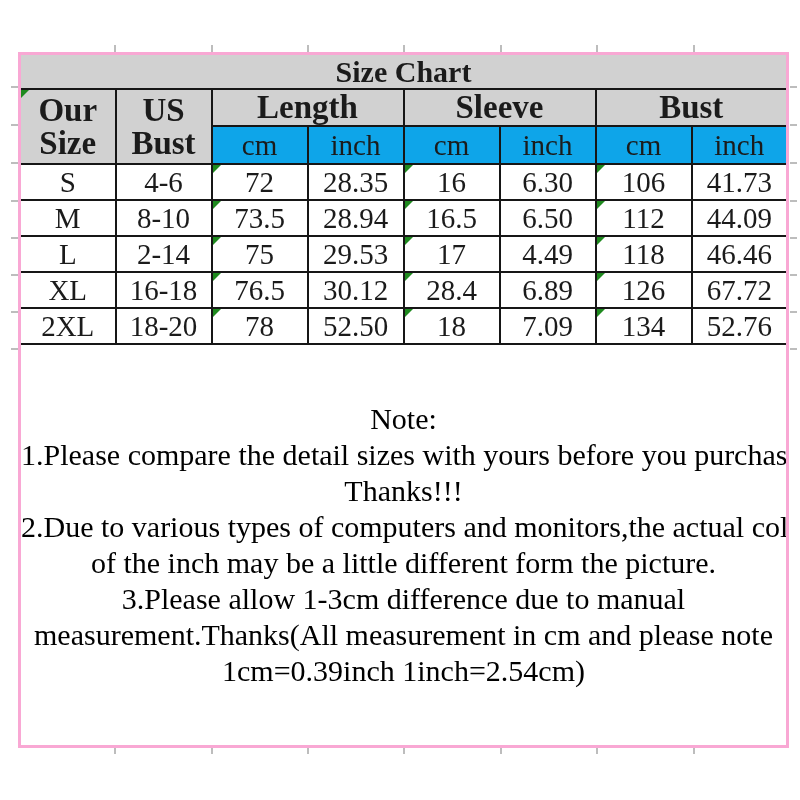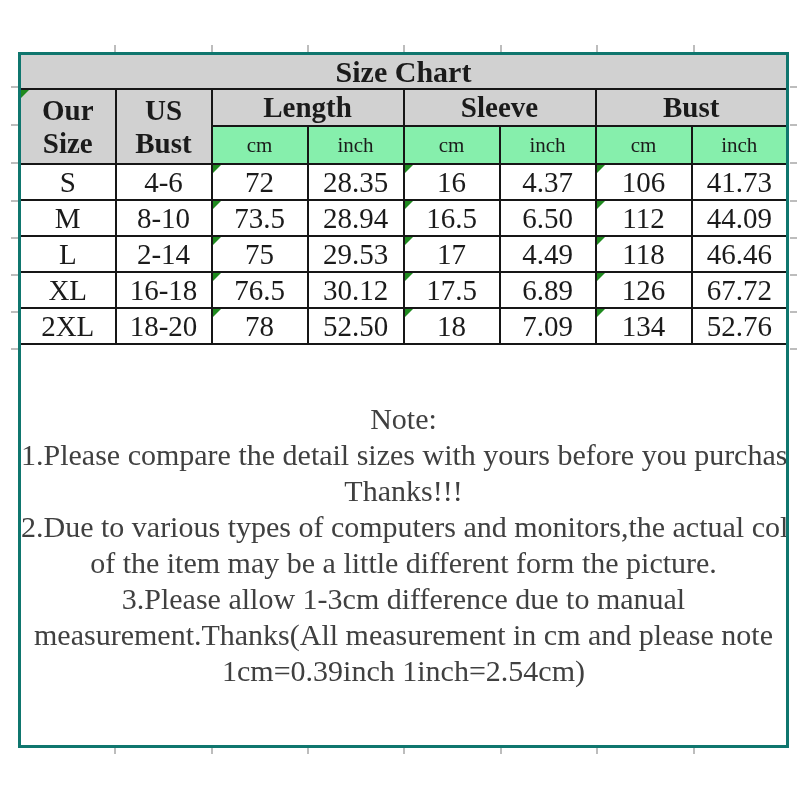--- a/index.html
+++ b/index.html
@@ -7,7 +7,7 @@
          font-family:"Liberation Serif","DejaVu Serif",serif;}
   table.size-chart{position:absolute;left:18px;top:52px;width:771px;
          border-collapse:collapse;table-layout:fixed;
-         border:3px solid #0f766e;color:#1b1b1b;}
+         border:3px solid #f9a8d4;color:#1b1b1b;}
   table.size-chart td{border:2px solid #161616;text-align:center;vertical-align:middle;
          padding:0;overflow:hidden;}
   .r-title td{height:33px;background:#d1d1d1;font-weight:bold;font-size:30px;line-height:33px;}

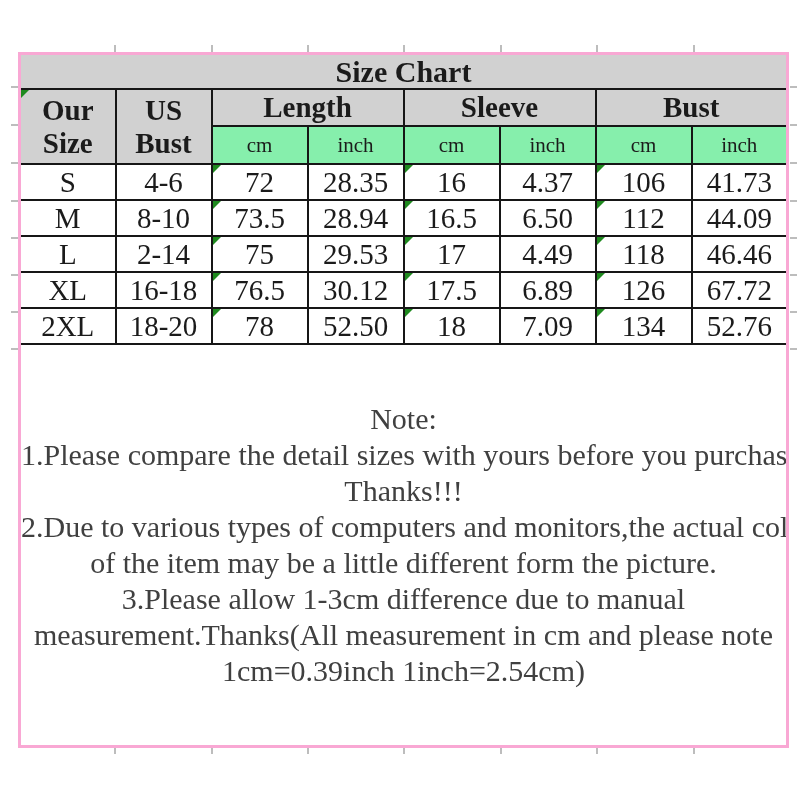--- a/index.html
+++ b/index.html
@@ -11,7 +11,7 @@
   table.size-chart td{border:2px solid #161616;text-align:center;vertical-align:middle;
          padding:0;overflow:hidden;}
   .r-title td{height:33px;background:#d1d1d1;font-weight:bold;font-size:30px;line-height:33px;}
-  .hdr{background:#d1d1d1;font-weight:bold;font-size:29px;line-height:33px;}
+  .hdr{background:#d1d1d1;font-weight:bold;font-size:33px;line-height:33px;}
   .r-group td{height:35px;}
   .r-unit td{height:36px;background:#86efac;font-size:21px;font-weight:normal;
          text-align:left;padding-left:5px;}

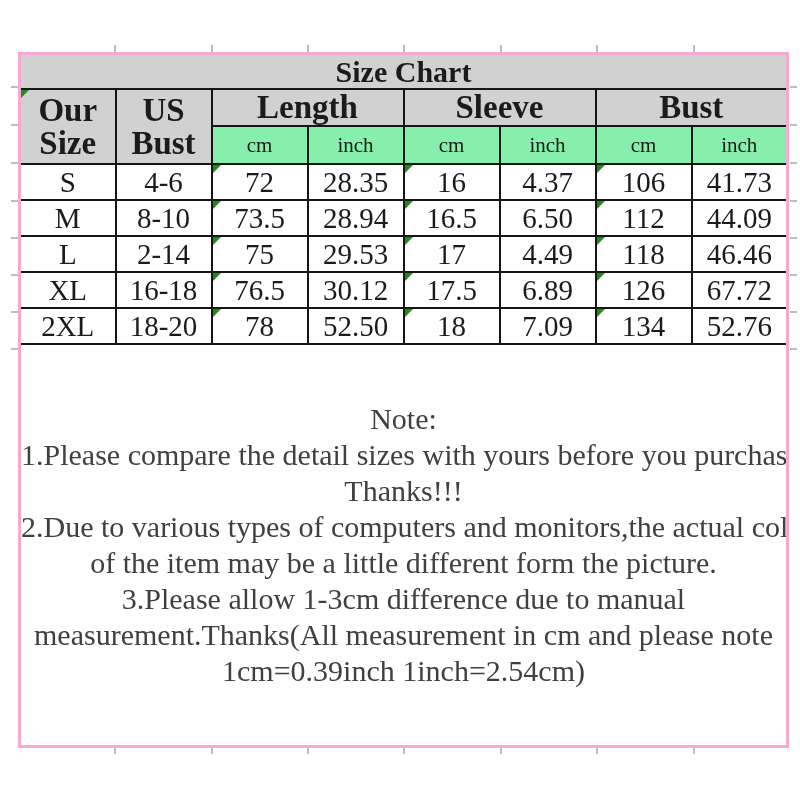--- a/index.html
+++ b/index.html
@@ -13,7 +13,7 @@
   .r-title td{height:33px;background:#d1d1d1;font-weight:bold;font-size:30px;line-height:33px;}
   .hdr{background:#d1d1d1;font-weight:bold;font-size:33px;line-height:33px;}
   .r-group td{height:35px;}
-  .r-unit td{height:36px;background:#86efac;font-size:21px;font-weight:normal;
+  .r-unit td{height:36px;background:#0ea5e9;font-size:29px;font-weight:normal;
          text-align:left;padding-left:5px;}
   .r-data td{height:34px;font-size:29px;}
   .rel{position:relative;}

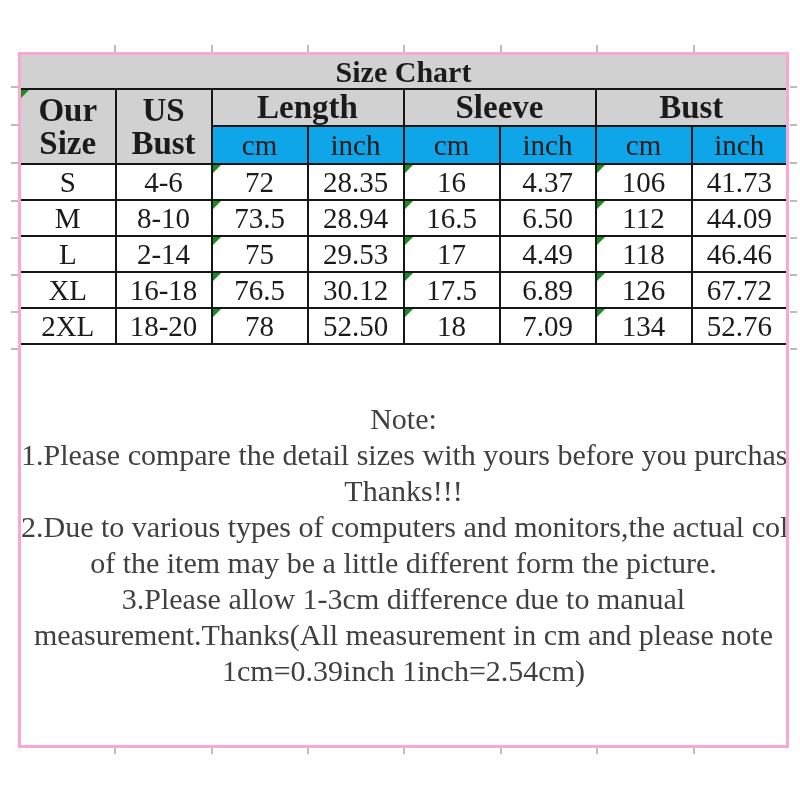--- a/index.html
+++ b/index.html
@@ -84,7 +84,7 @@
         <td class="rel"><span class="tri"></span><span>72</span></td>
         <td>28.35</td>
         <td class="rel"><span class="tri"></span><span>16</span></td>
-        <td>4.37</td>
+        <td>6.30</td>
         <td class="rel"><span class="tri"></span><span>106</span></td>
         <td>41.73</td>
       </tr>

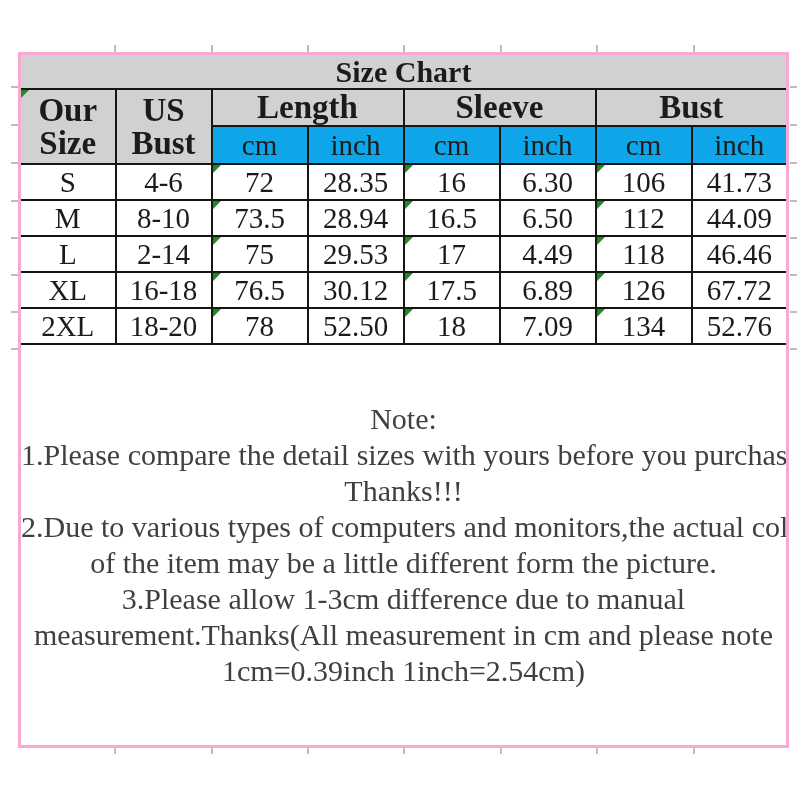--- a/index.html
+++ b/index.html
@@ -116,7 +116,7 @@
         <td>16-18</td>
         <td class="rel"><span class="tri"></span><span>76.5</span></td>
         <td>30.12</td>
-        <td class="rel"><span class="tri"></span><span>17.5</span></td>
+        <td class="rel"><span class="tri"></span><span>28.4</span></td>
         <td>6.89</td>
         <td class="rel"><span class="tri"></span><span>126</span></td>
         <td>67.72</td>

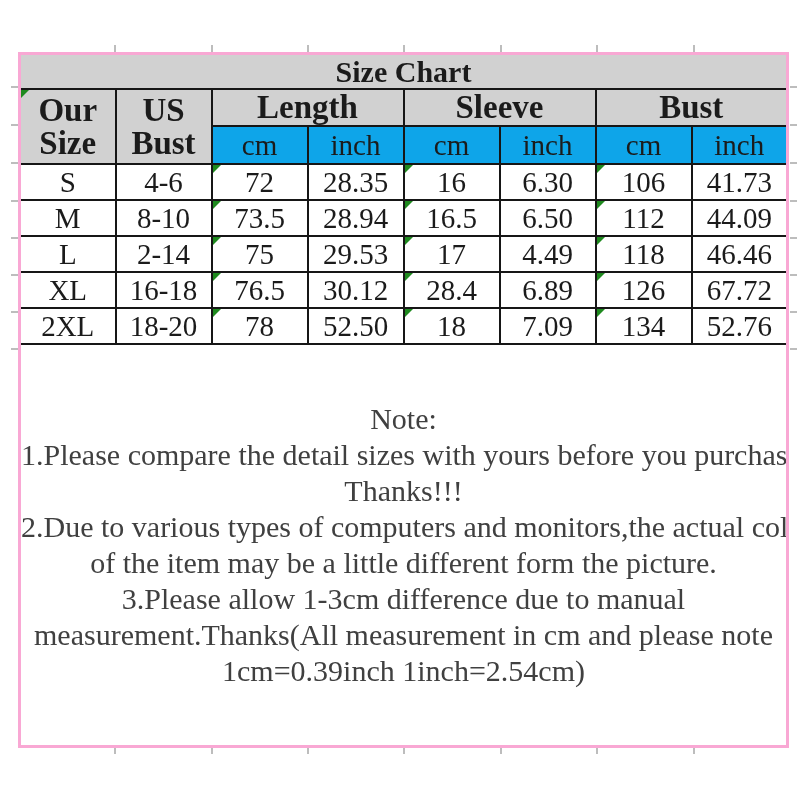--- a/index.html
+++ b/index.html
@@ -20,7 +20,7 @@
   .tri{position:absolute;top:0;left:0;width:0;height:0;
          border-top:8px solid #1f8a1f;border-right:8px solid transparent;}
   .note-cell{height:400px;vertical-align:top;padding-top:57px;background:#ffffff;}
-  .note-line{font-size:30px;line-height:36px;color:#404040;text-align:center;white-space:nowrap;}
+  .note-line{font-size:30px;line-height:36px;color:#000000;text-align:center;white-space:nowrap;}
   
   .tick{position:absolute;background:#bdbdbd;}
   .ticks-top{left:114px;top:45px;width:2px;height:7px;

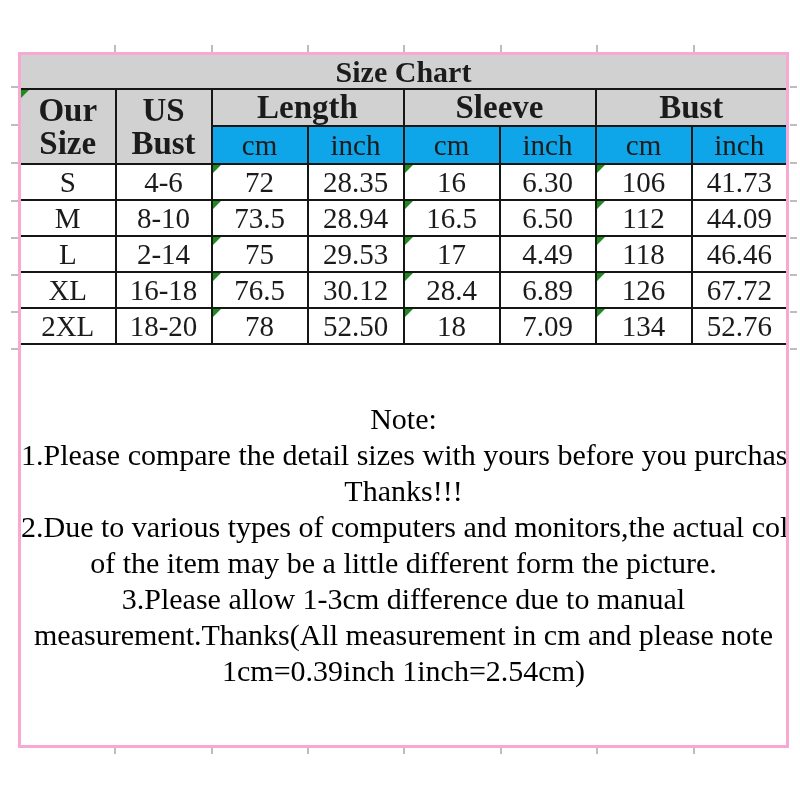--- a/index.html
+++ b/index.html
@@ -139,7 +139,7 @@
           <div class="note-line">1.Please compare the detail sizes with yours before you purchase.</div>
           <div class="note-line">Thanks!!!</div>
           <div class="note-line">2.Due to various types of computers and monitors,the actual color</div>
-          <div class="note-line">of the item may be a little different form the picture.</div>
+          <div class="note-line">of the inch may be a little different form the picture.</div>
           <div class="note-line">3.Please allow 1-3cm difference due to manual</div>
           <div class="note-line">measurement.Thanks(All measurement in cm and please note</div>
           <div class="note-line">1cm=0.39inch 1inch=2.54cm)</div>

